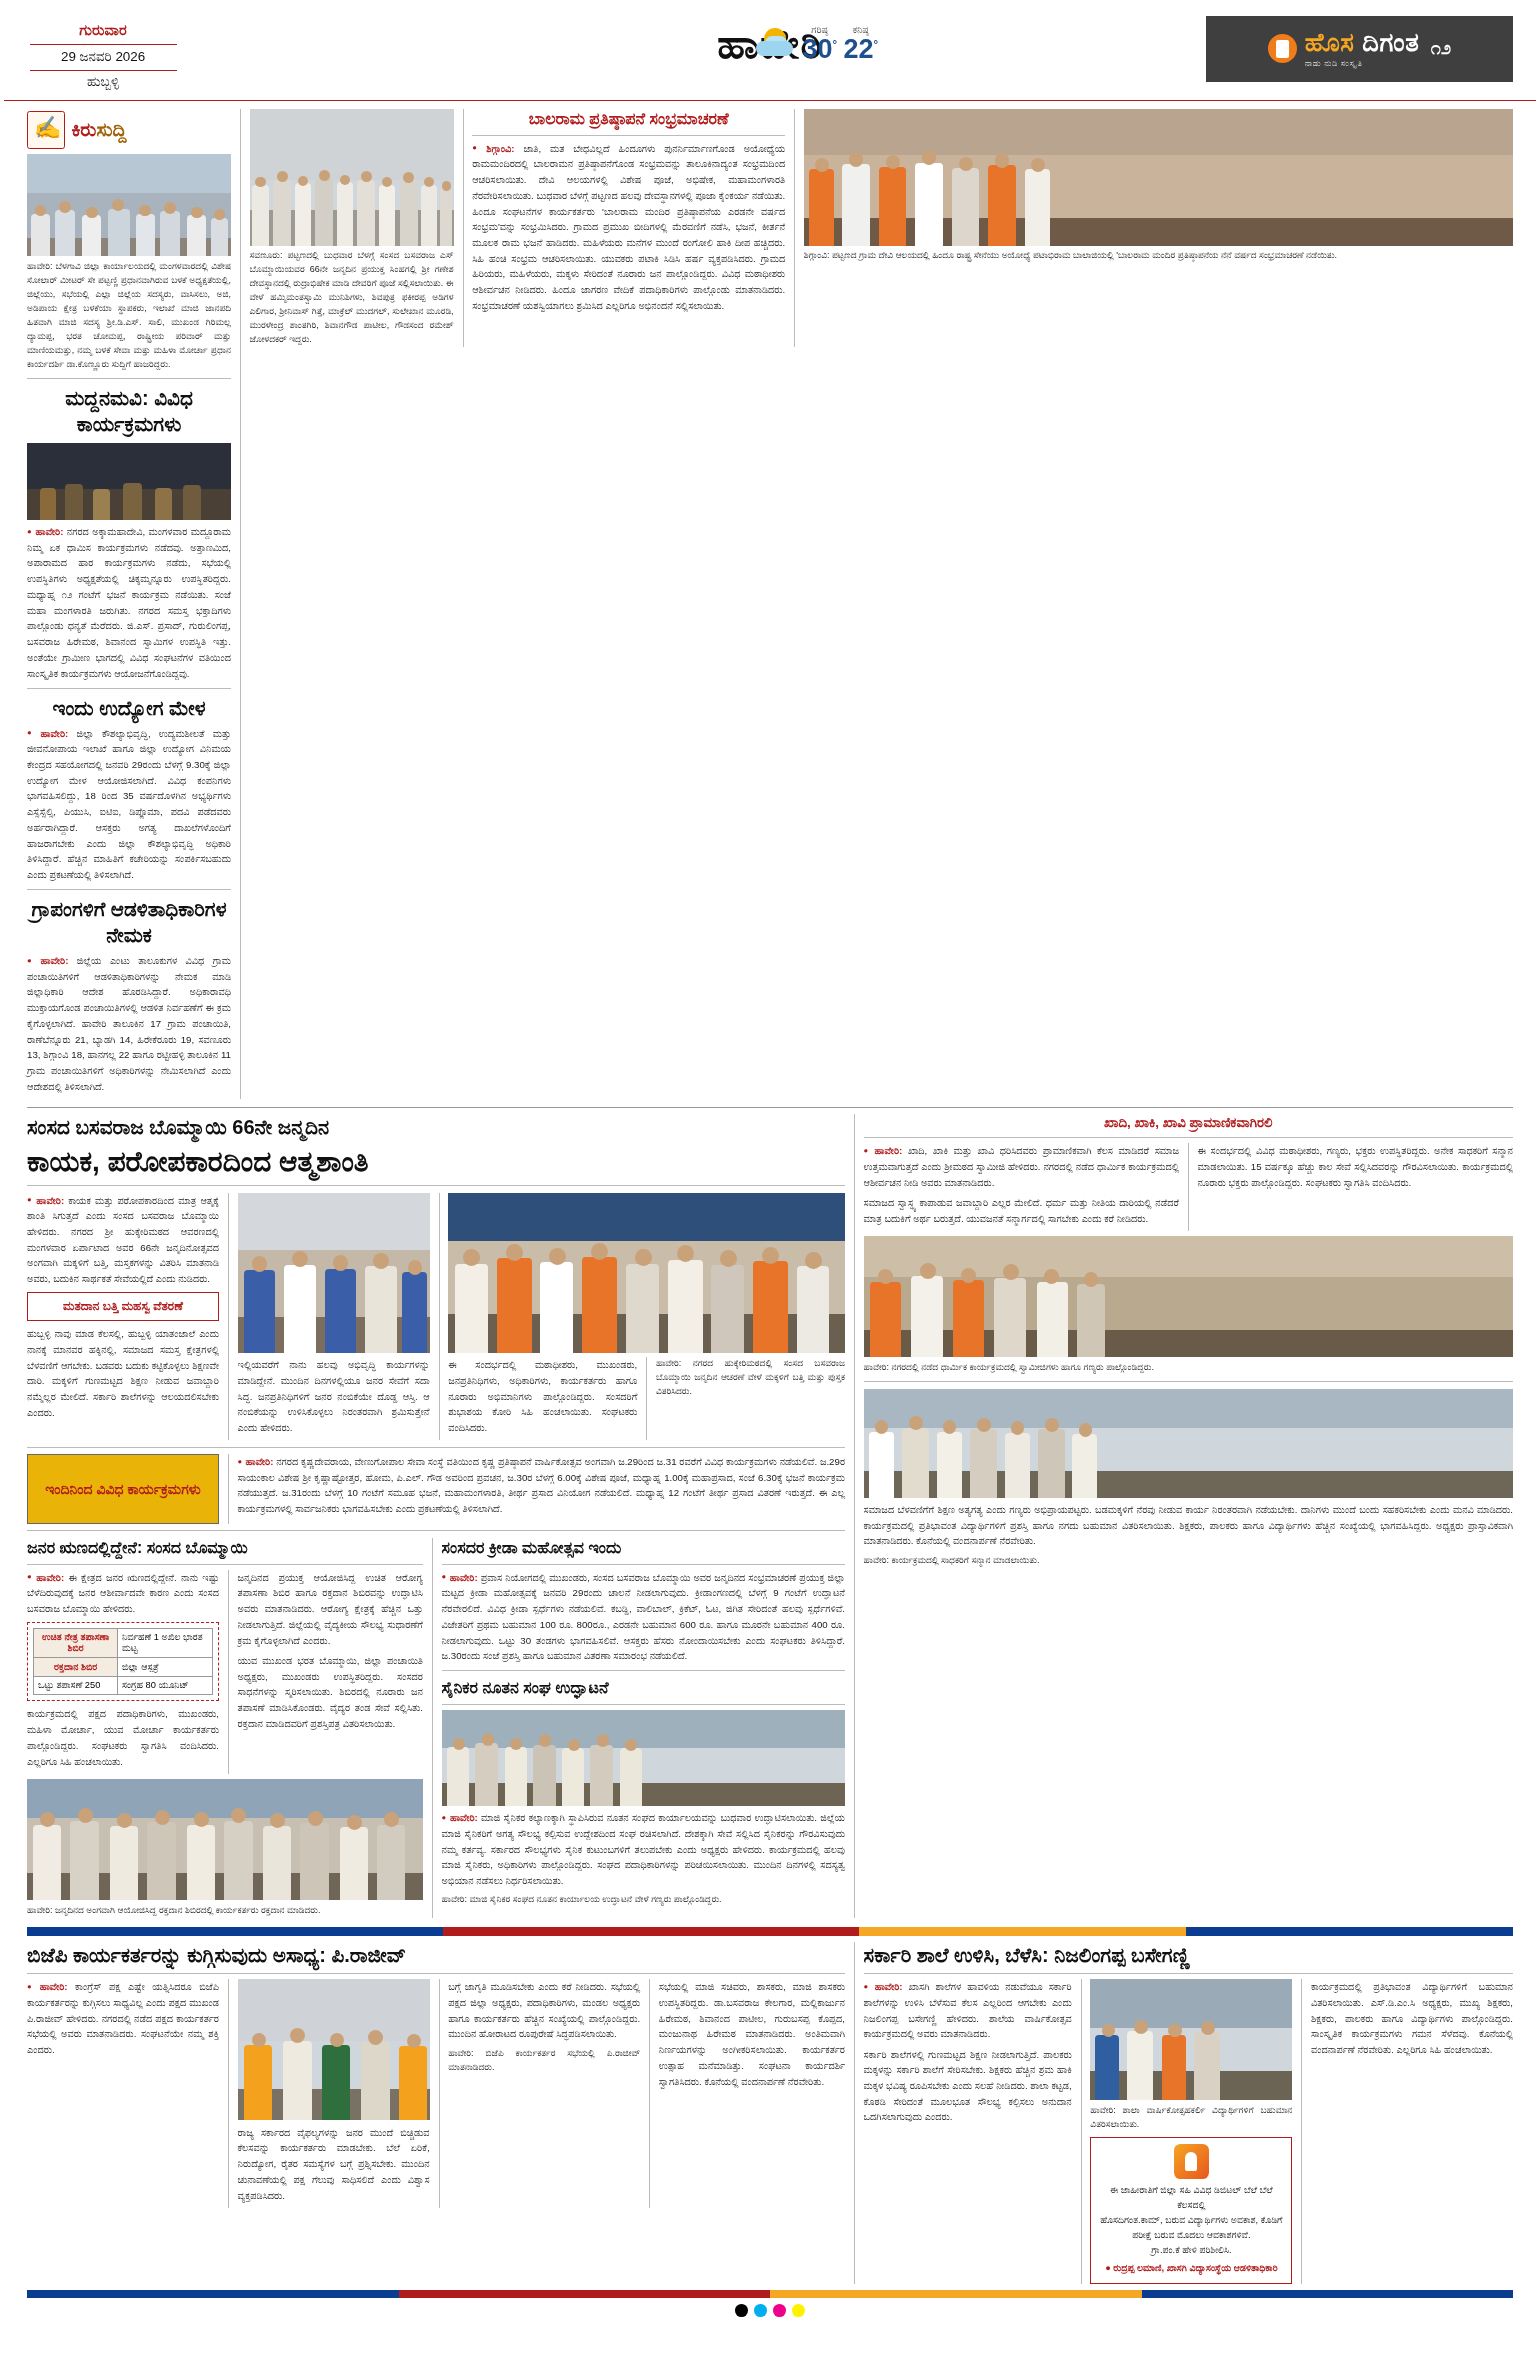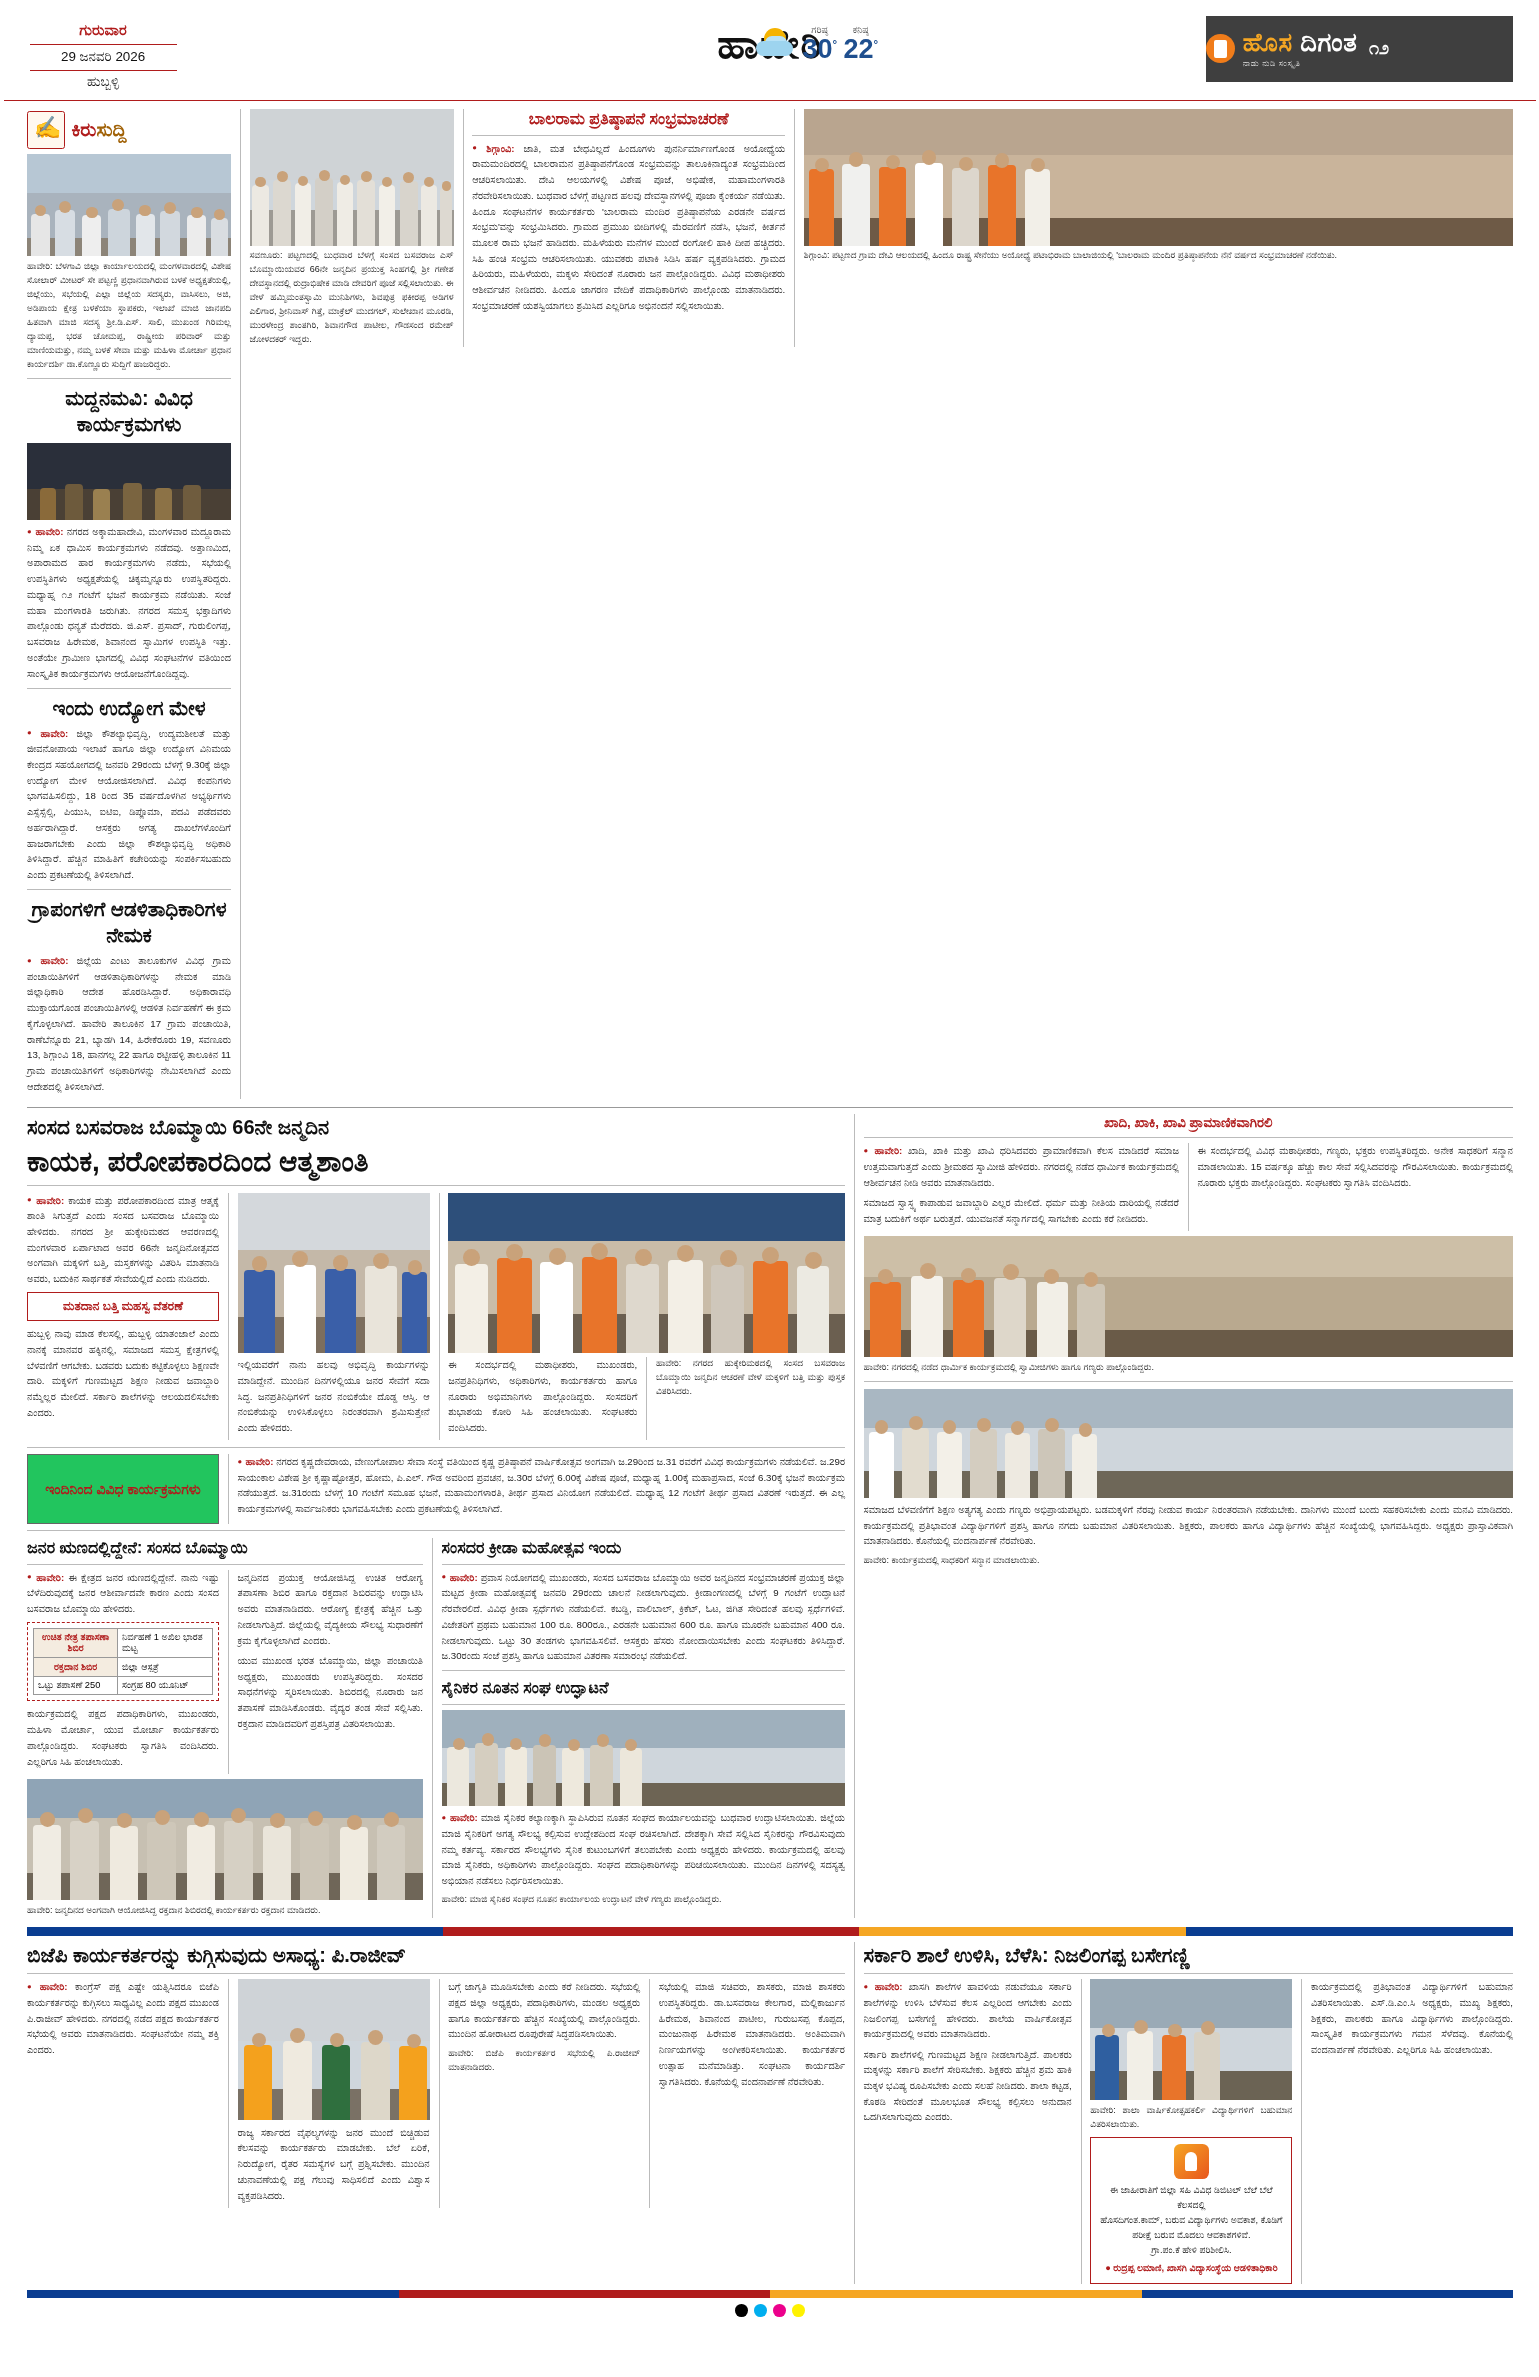--- a/index.html
+++ b/index.html
@@ -31,7 +31,7 @@
   .temp .val sup { font-size:11.5px; }
   .mh-brand {
     position:absolute; right:23px; top:11.5px; width:307px; height:66px;
-    background:#3f3f3f; display:flex; align-items:center; 
+    background:#3f3f3f; display:flex; align-items:center; justify-content:center;
   }
   .mh-brand .inner { display:flex; align-items:center; gap:7.7px; }
   .brand-mark { width:29px; height:29px; border-radius:50%; background:#f07c1a; position:relative; }

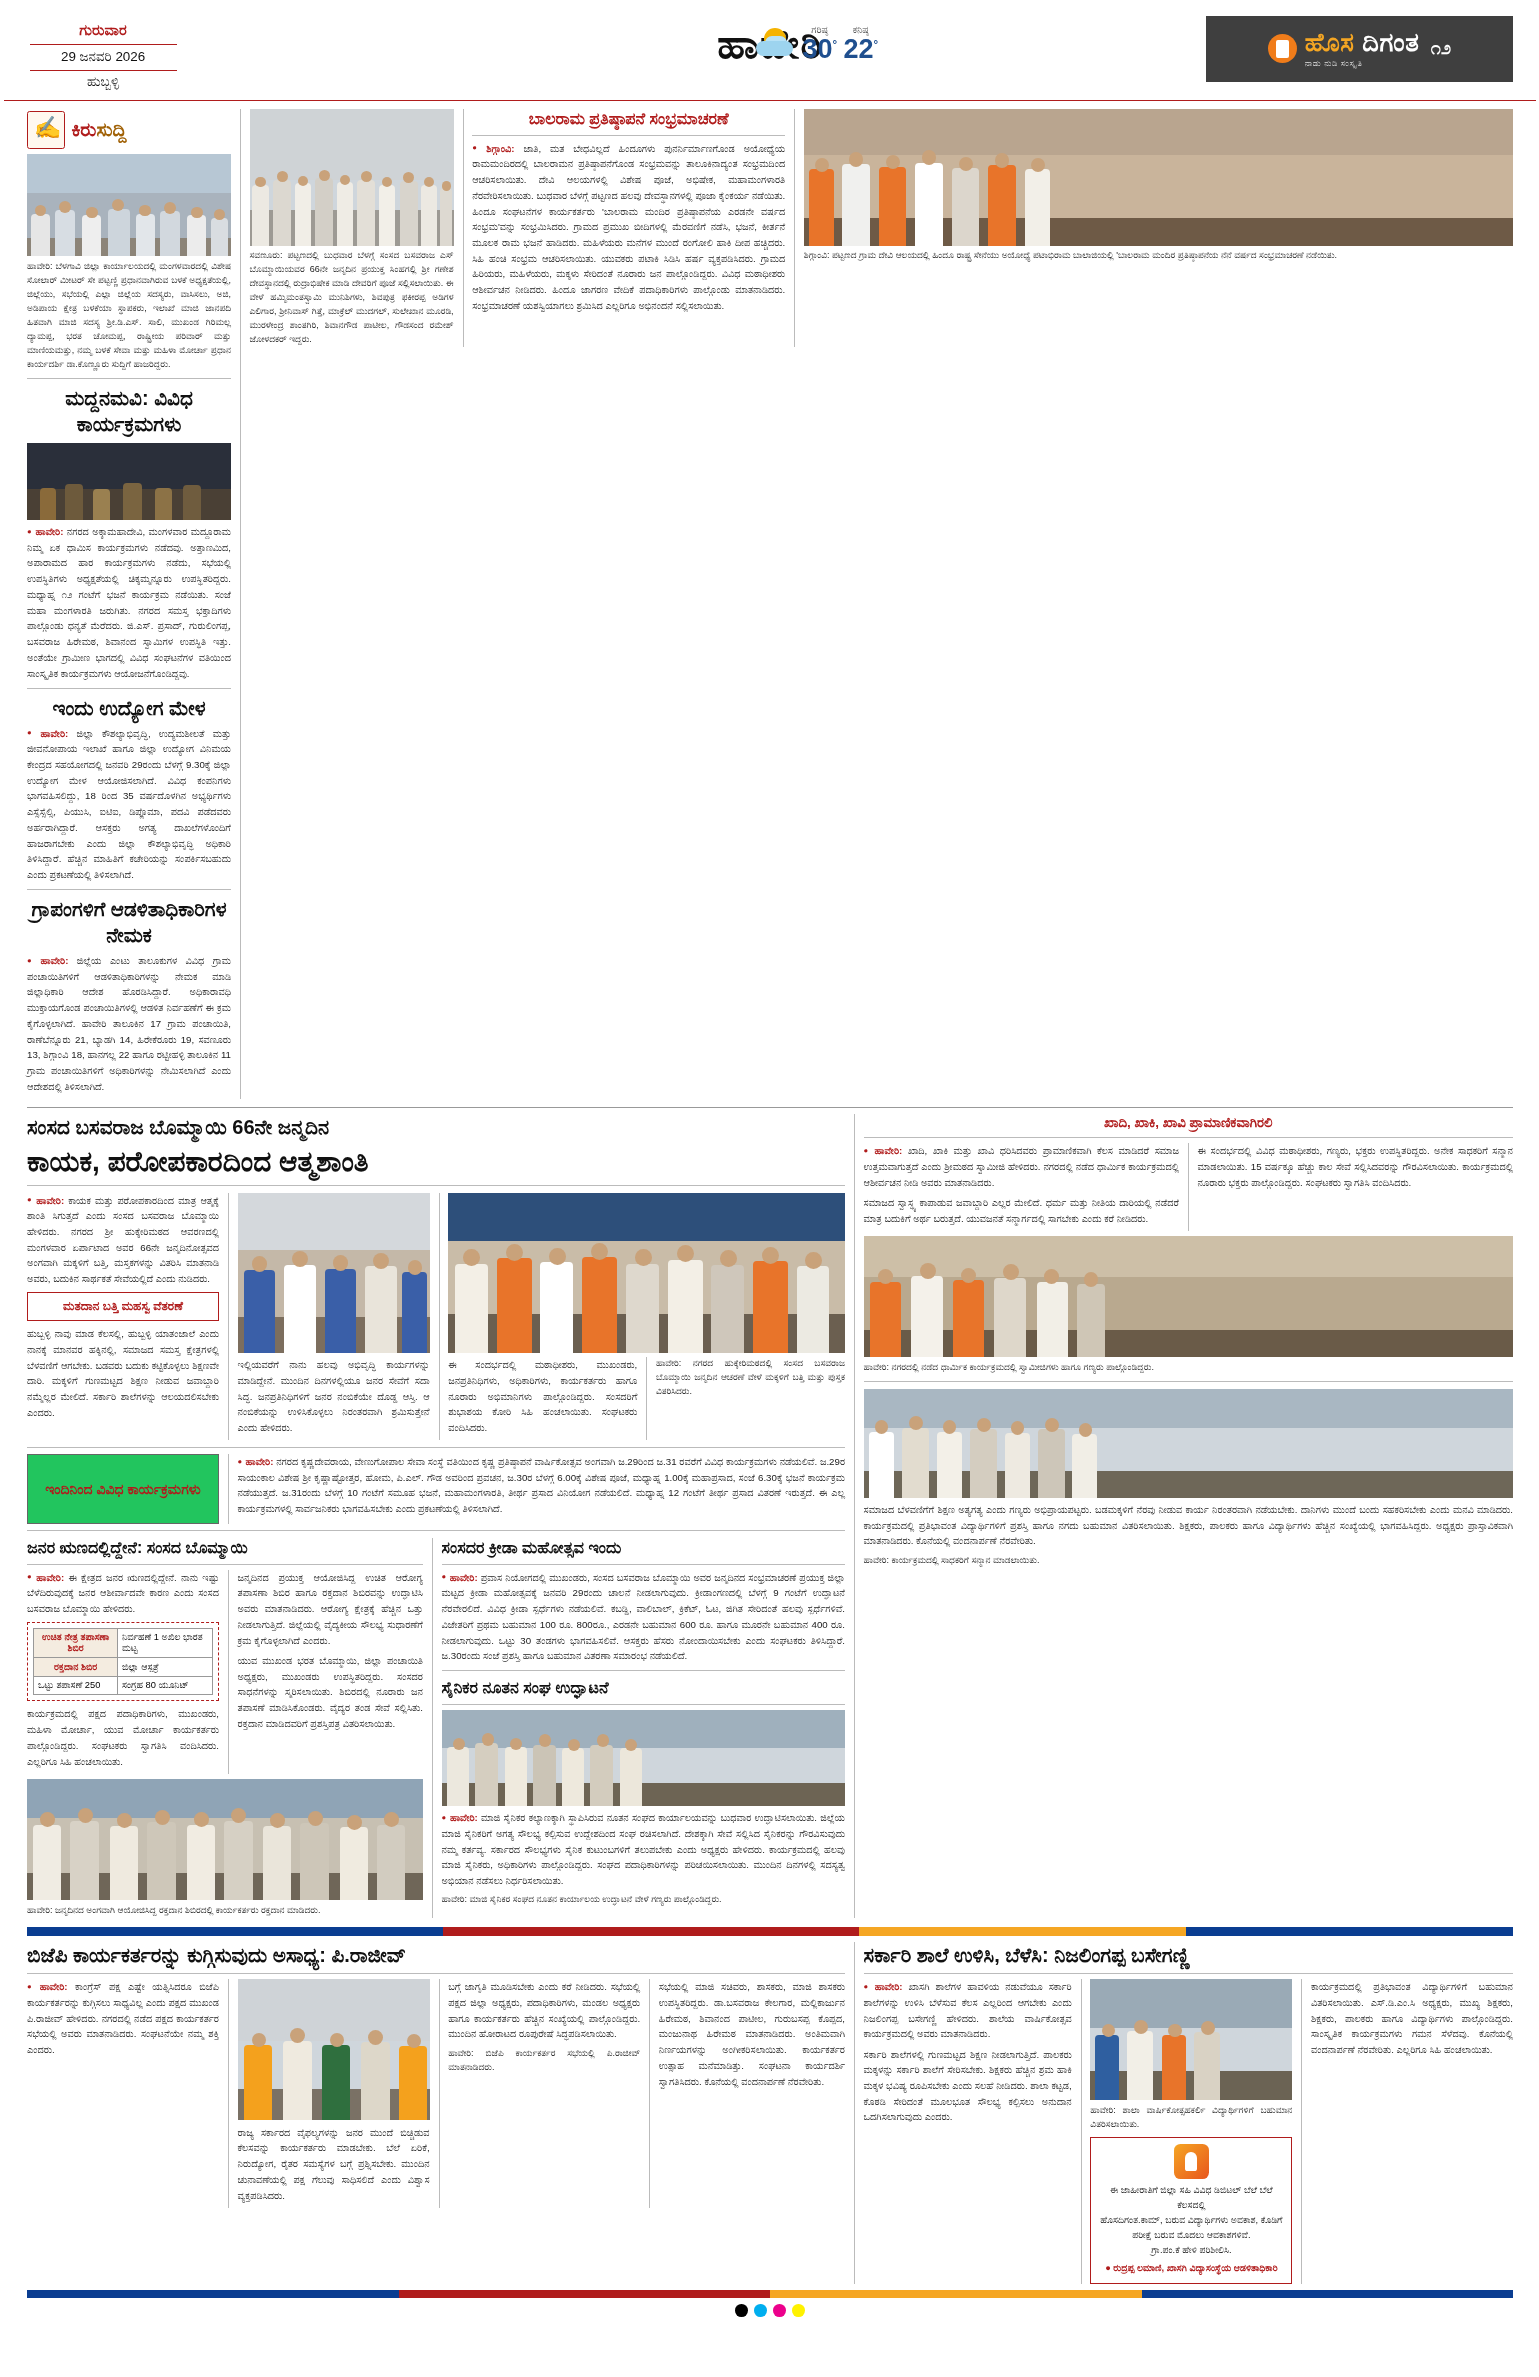--- a/index.html
+++ b/index.html
@@ -71,7 +71,7 @@
   .blue-band { height:9px; background:linear-gradient(90deg,#0a3d91 0 28%, #b01c1c 28% 56%, #f5a623 56% 78%, #0a3d91 78% 100%); }
 
   .boxnote {
-    border:0.6px solid #666; background:#22c55e; padding:6.4px 7.7px; box-sizing:border-box;
+    border:0.6px solid #666; background:#eab308; padding:6.4px 7.7px; box-sizing:border-box;
   }
   .boxnote .bn-title { font-size:14px; font-weight:bold; color:#b01c1c; text-align:center; line-height:1.3; }
   .redbox {

